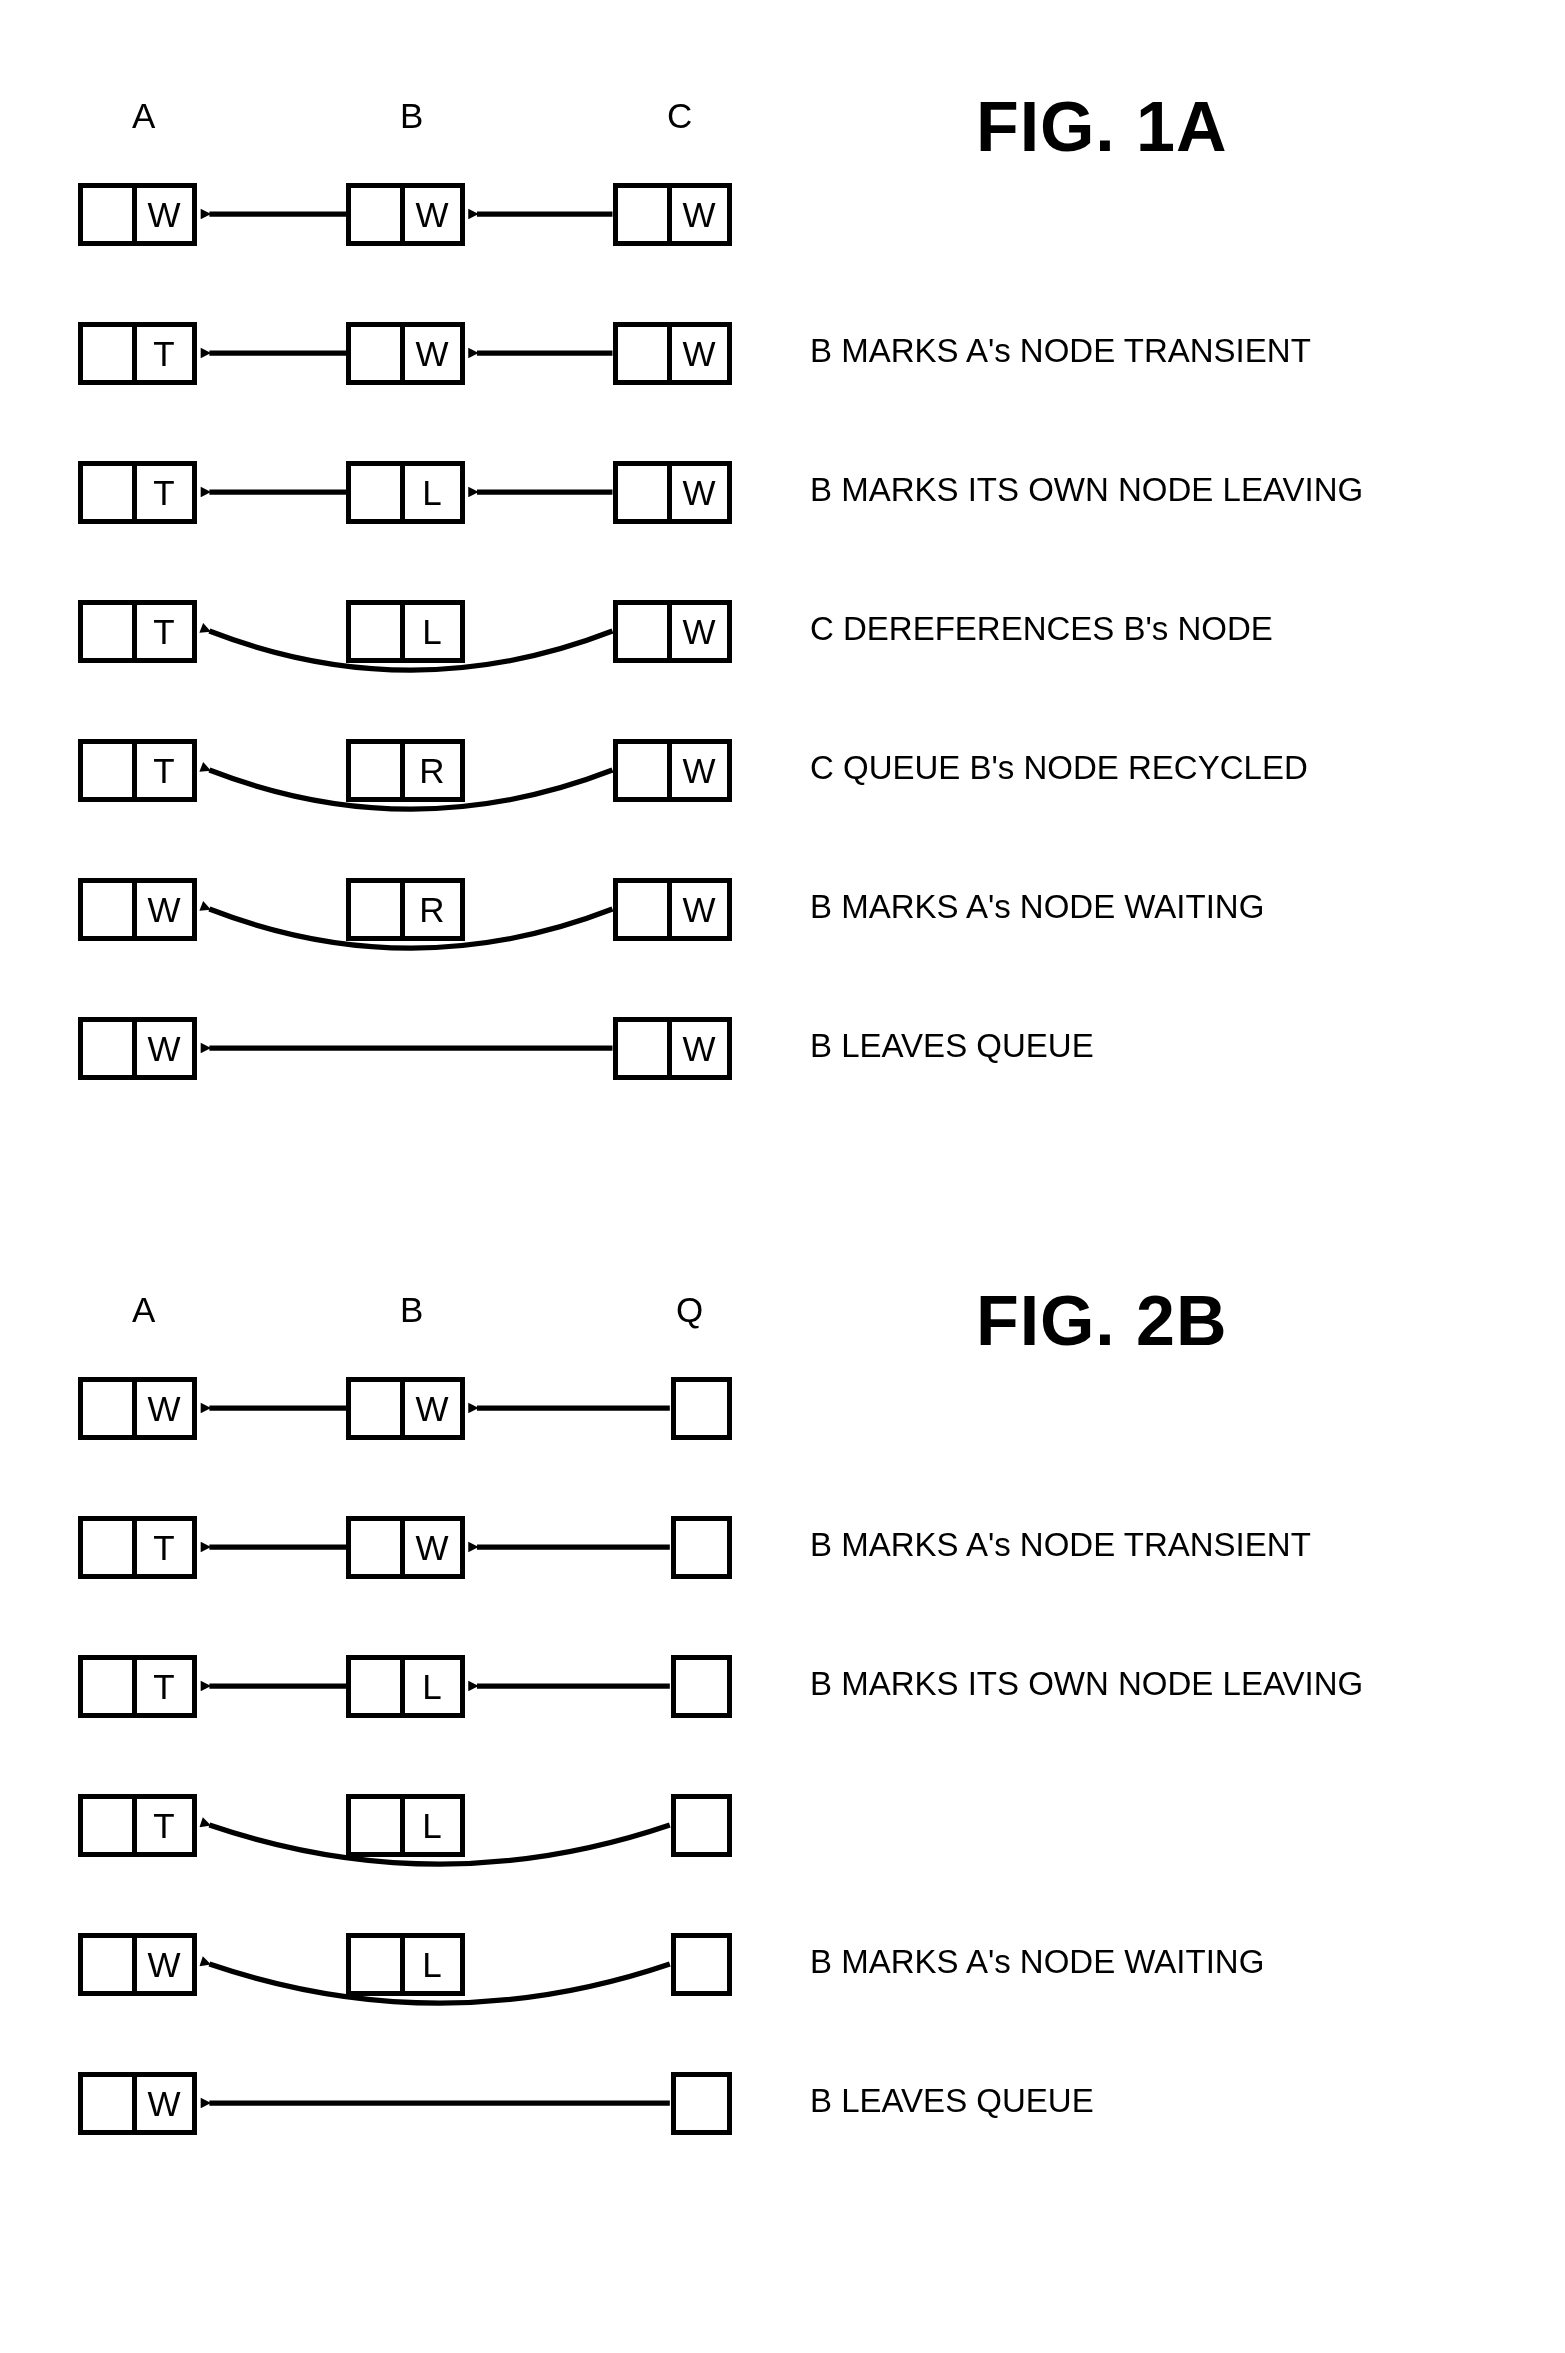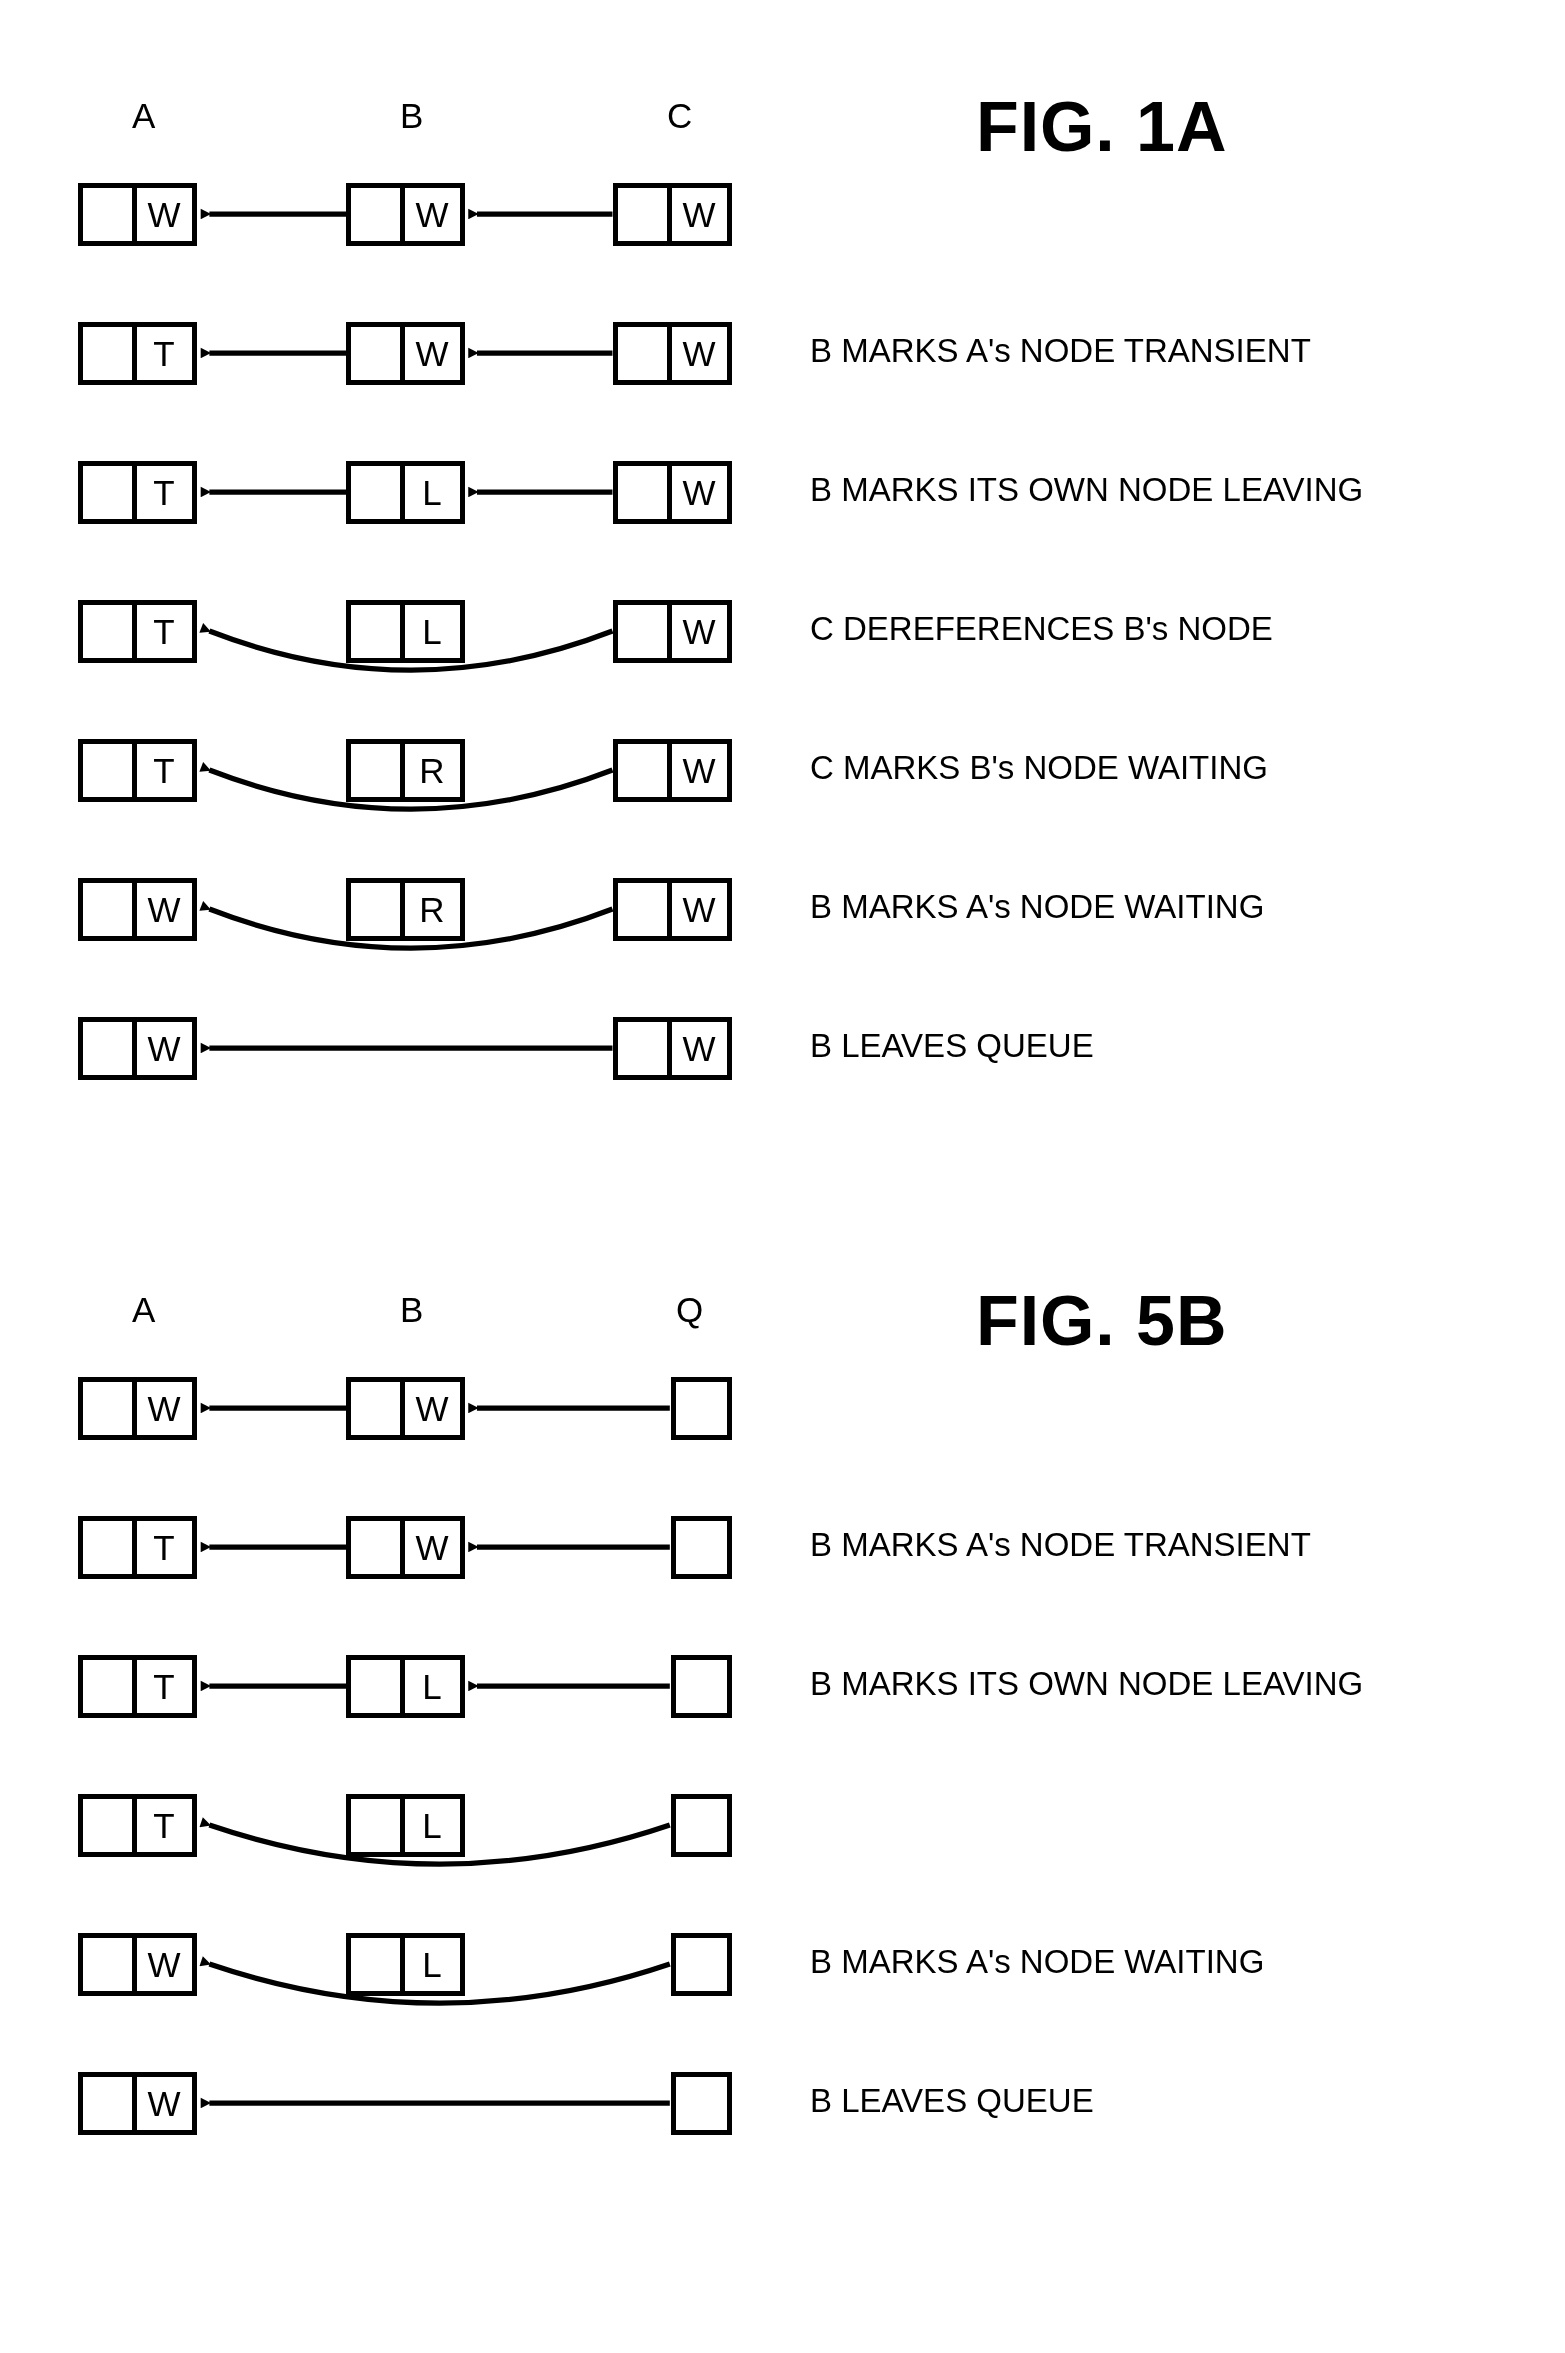--- a/index.html
+++ b/index.html
@@ -200,7 +200,7 @@
           <div class="ptr-cell"></div>
           <div class="state-cell">W</div>
         </div>
-        <div class="caption" style="left: 688px;">C MARKS B's NODE WAITING</div>
+        <div class="caption" style="left: 688px;">C QUEUE B's NODE RECYCLED</div>
         <svg class="overlay" width="784" height="139" viewBox="0 0 900 160">
           <defs>
             <marker id="arw" markerWidth="14" markerHeight="14" refX="2" refY="6" orient="auto" markerUnits="userSpaceOnUse">

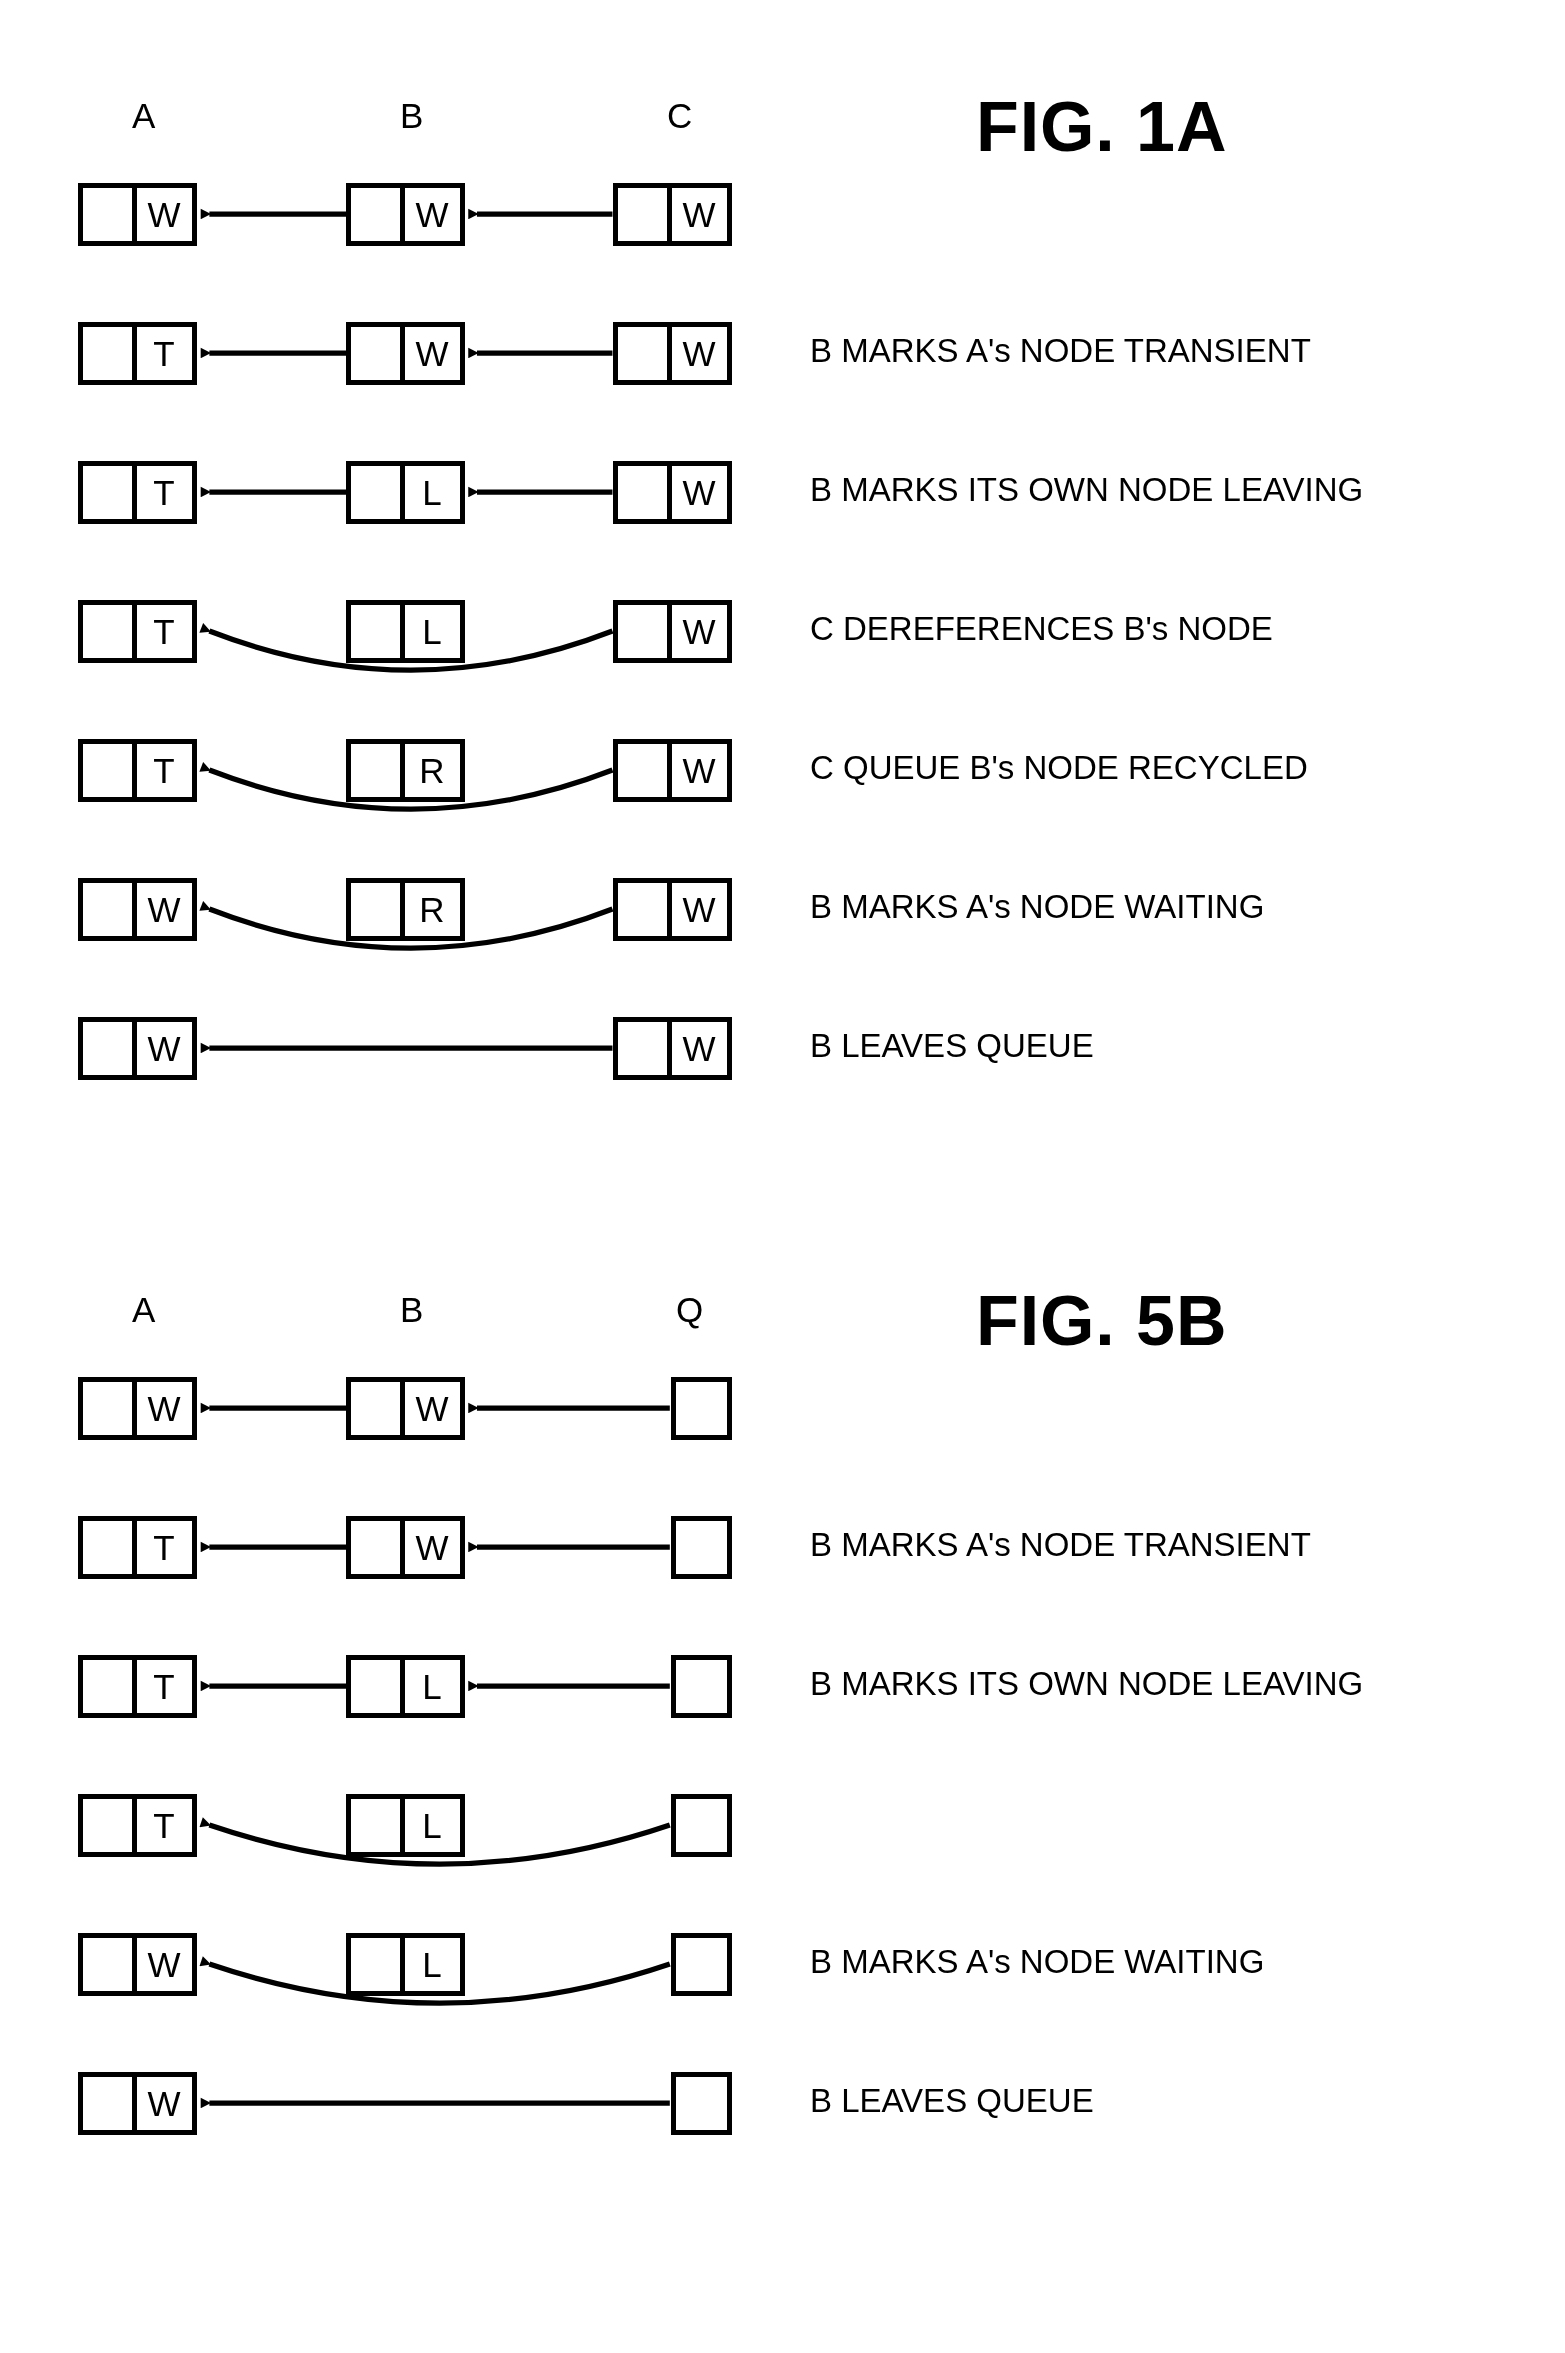--- a/index.html
+++ b/index.html
@@ -254,7 +254,7 @@
       </div>
     </div>
 
-  <div class="fig-title" style="left:976px; top:1281px;">FIG. 5B</div>
+  <div class="fig-title" style="left:976px; top:1281px;">FIG. 2B</div>
 
   <div class="fig-block" id="fig1b" style="left:78px; top:1281px; width:1394px;">
     <div class="headers">

